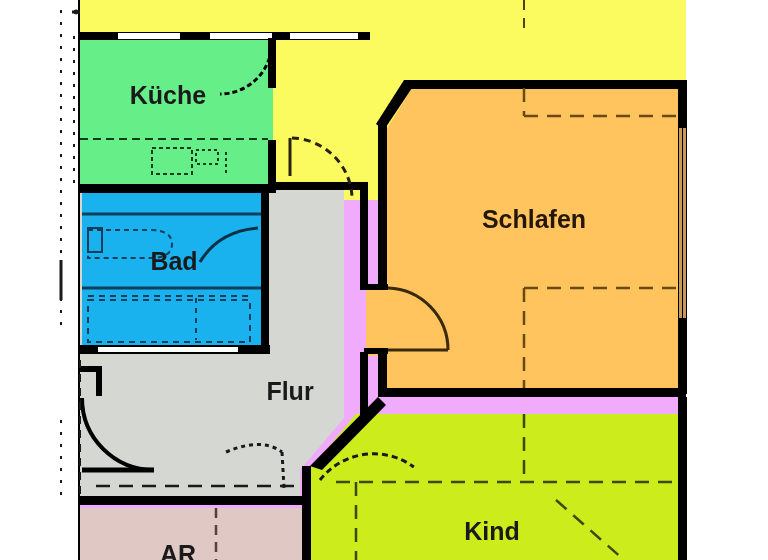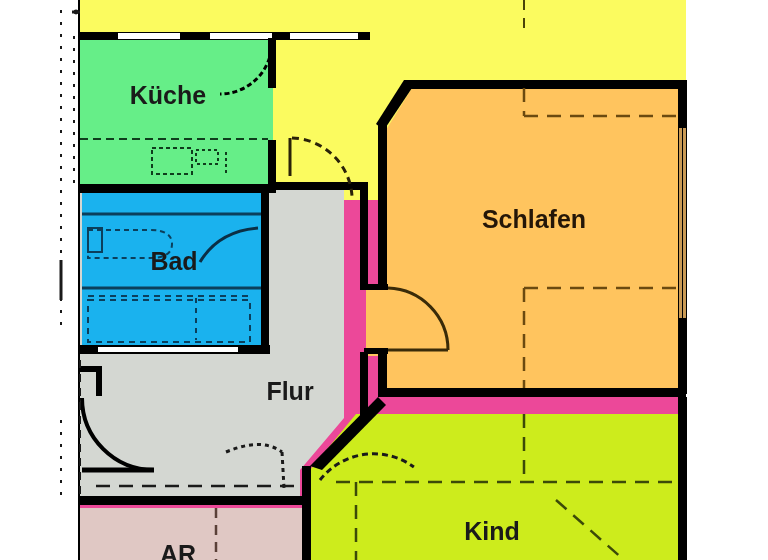--- a/index.html
+++ b/index.html
@@ -18,7 +18,7 @@
     position: relative;
     width: 768px;
     height: 560px;
-    background: #ec4899;
+    background: #f0abfc;
   }
   #plan-svg {
     position: absolute;

